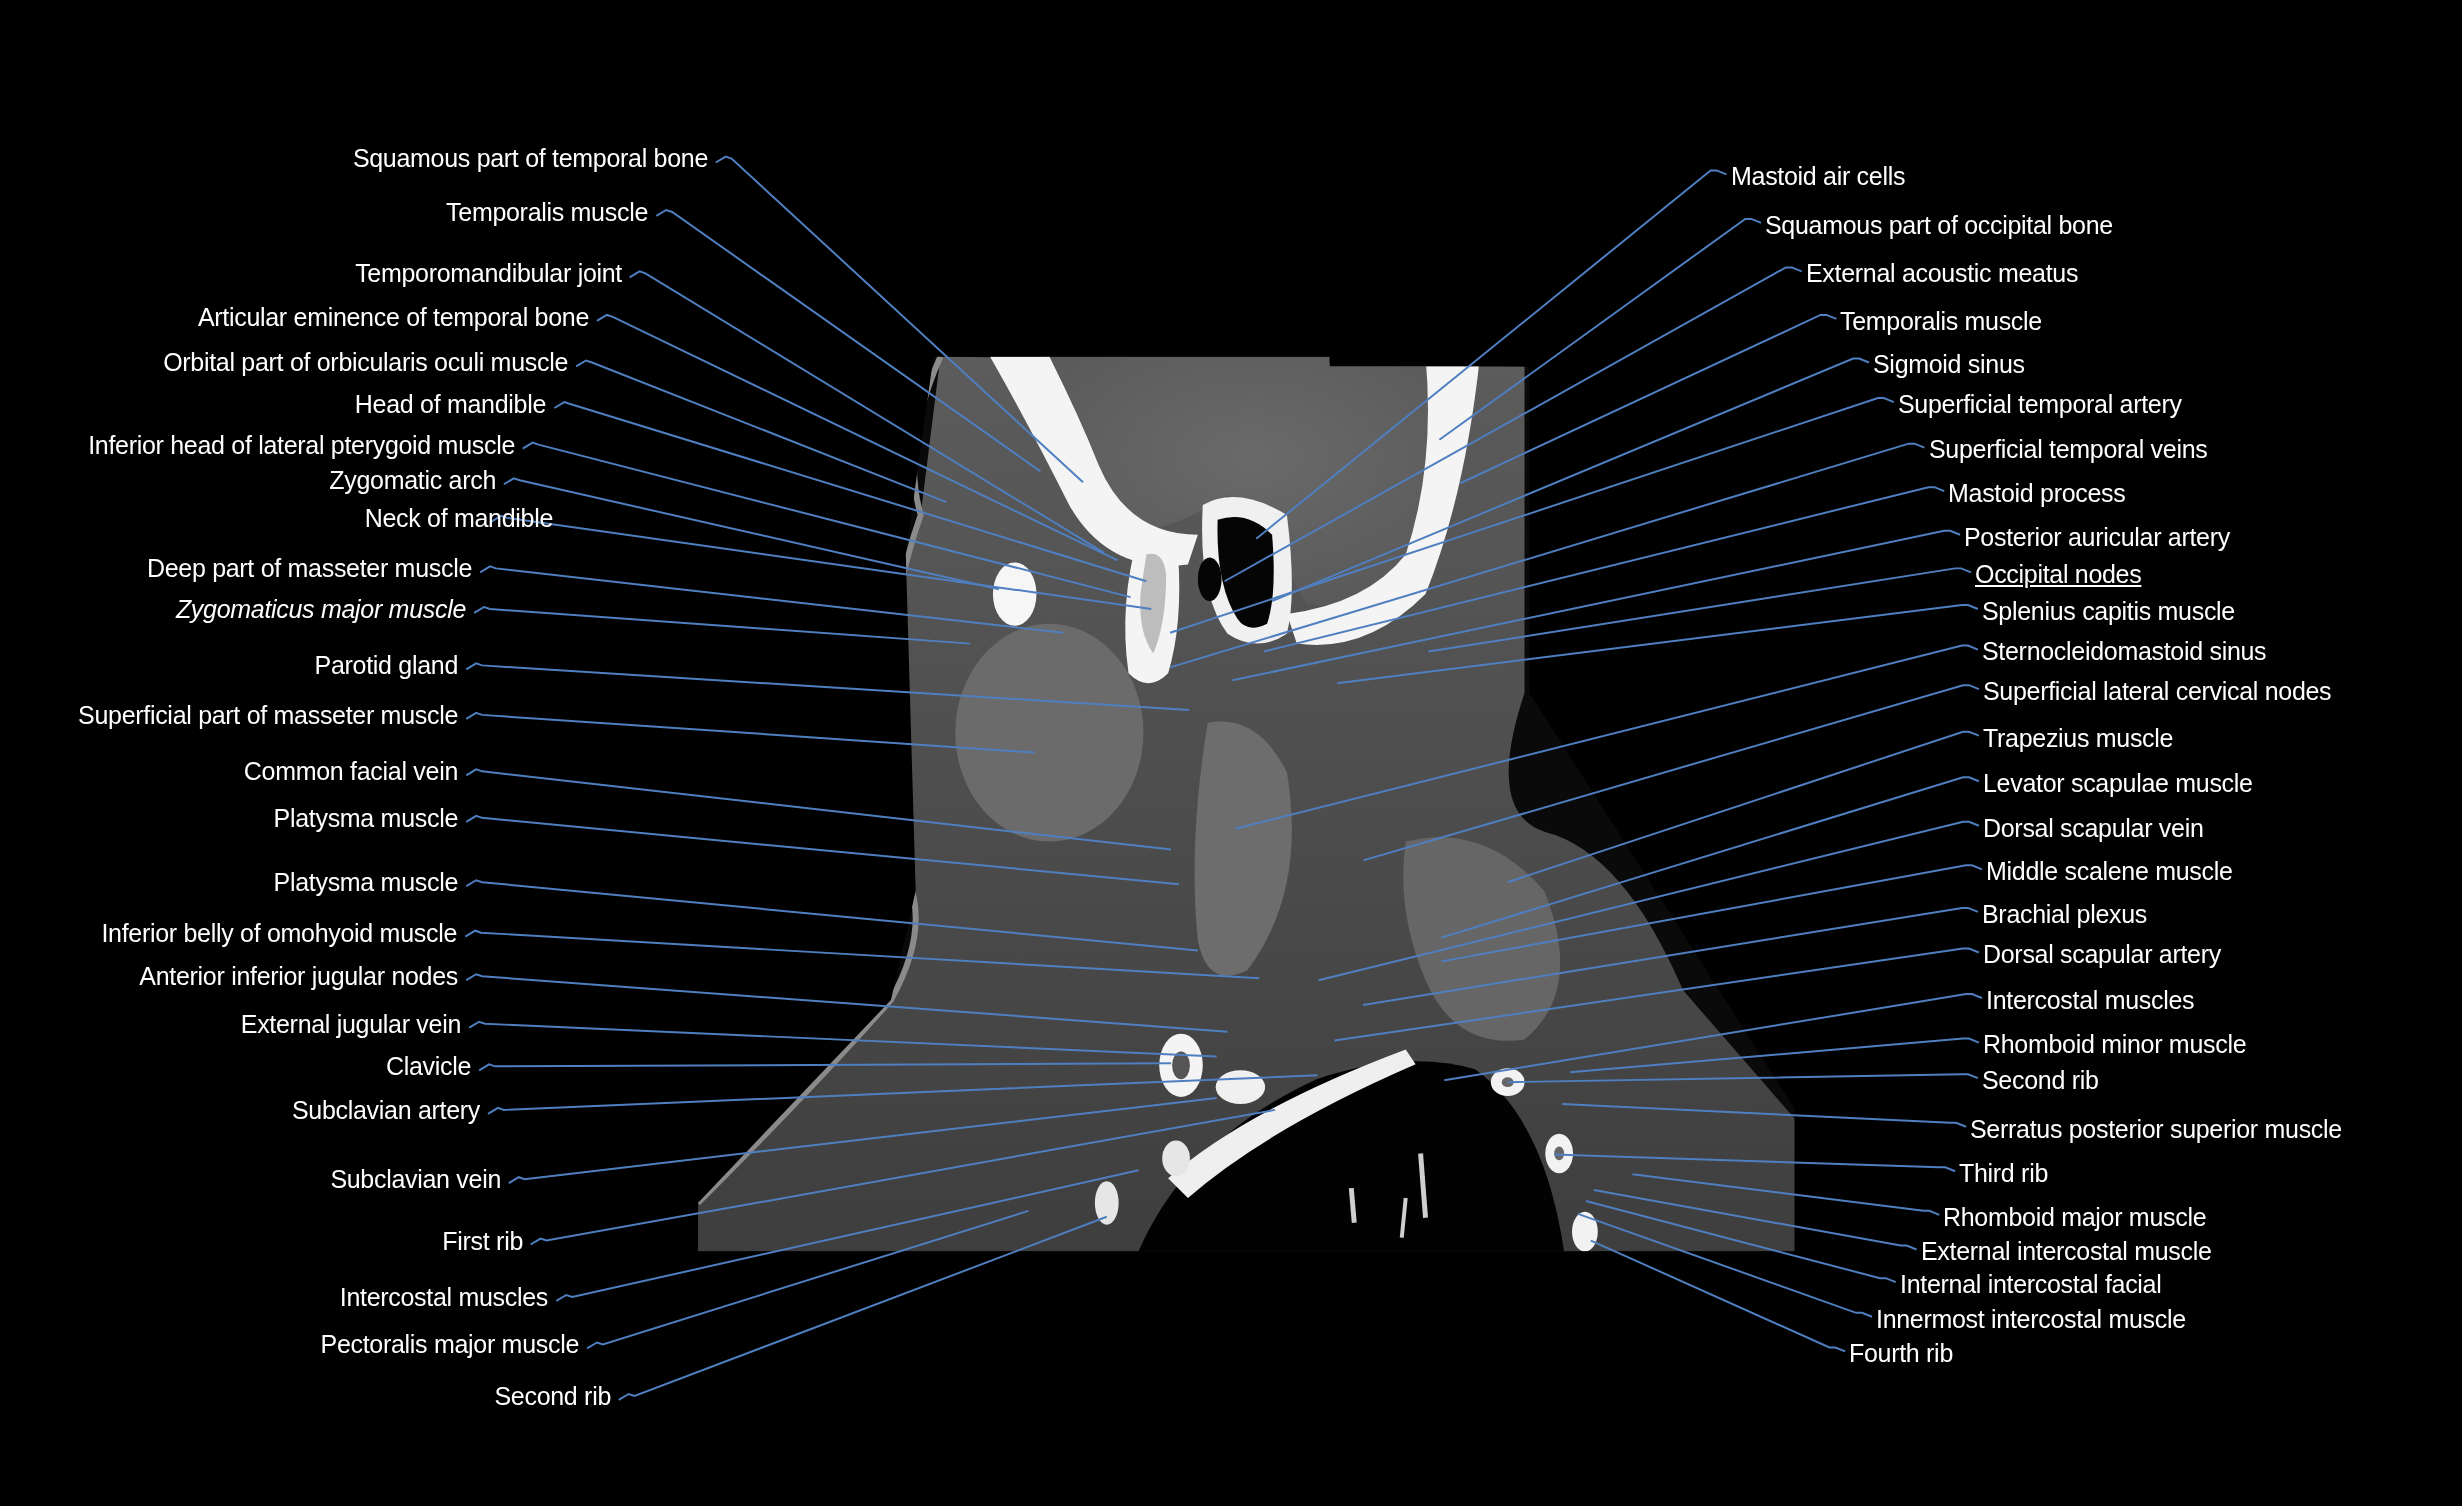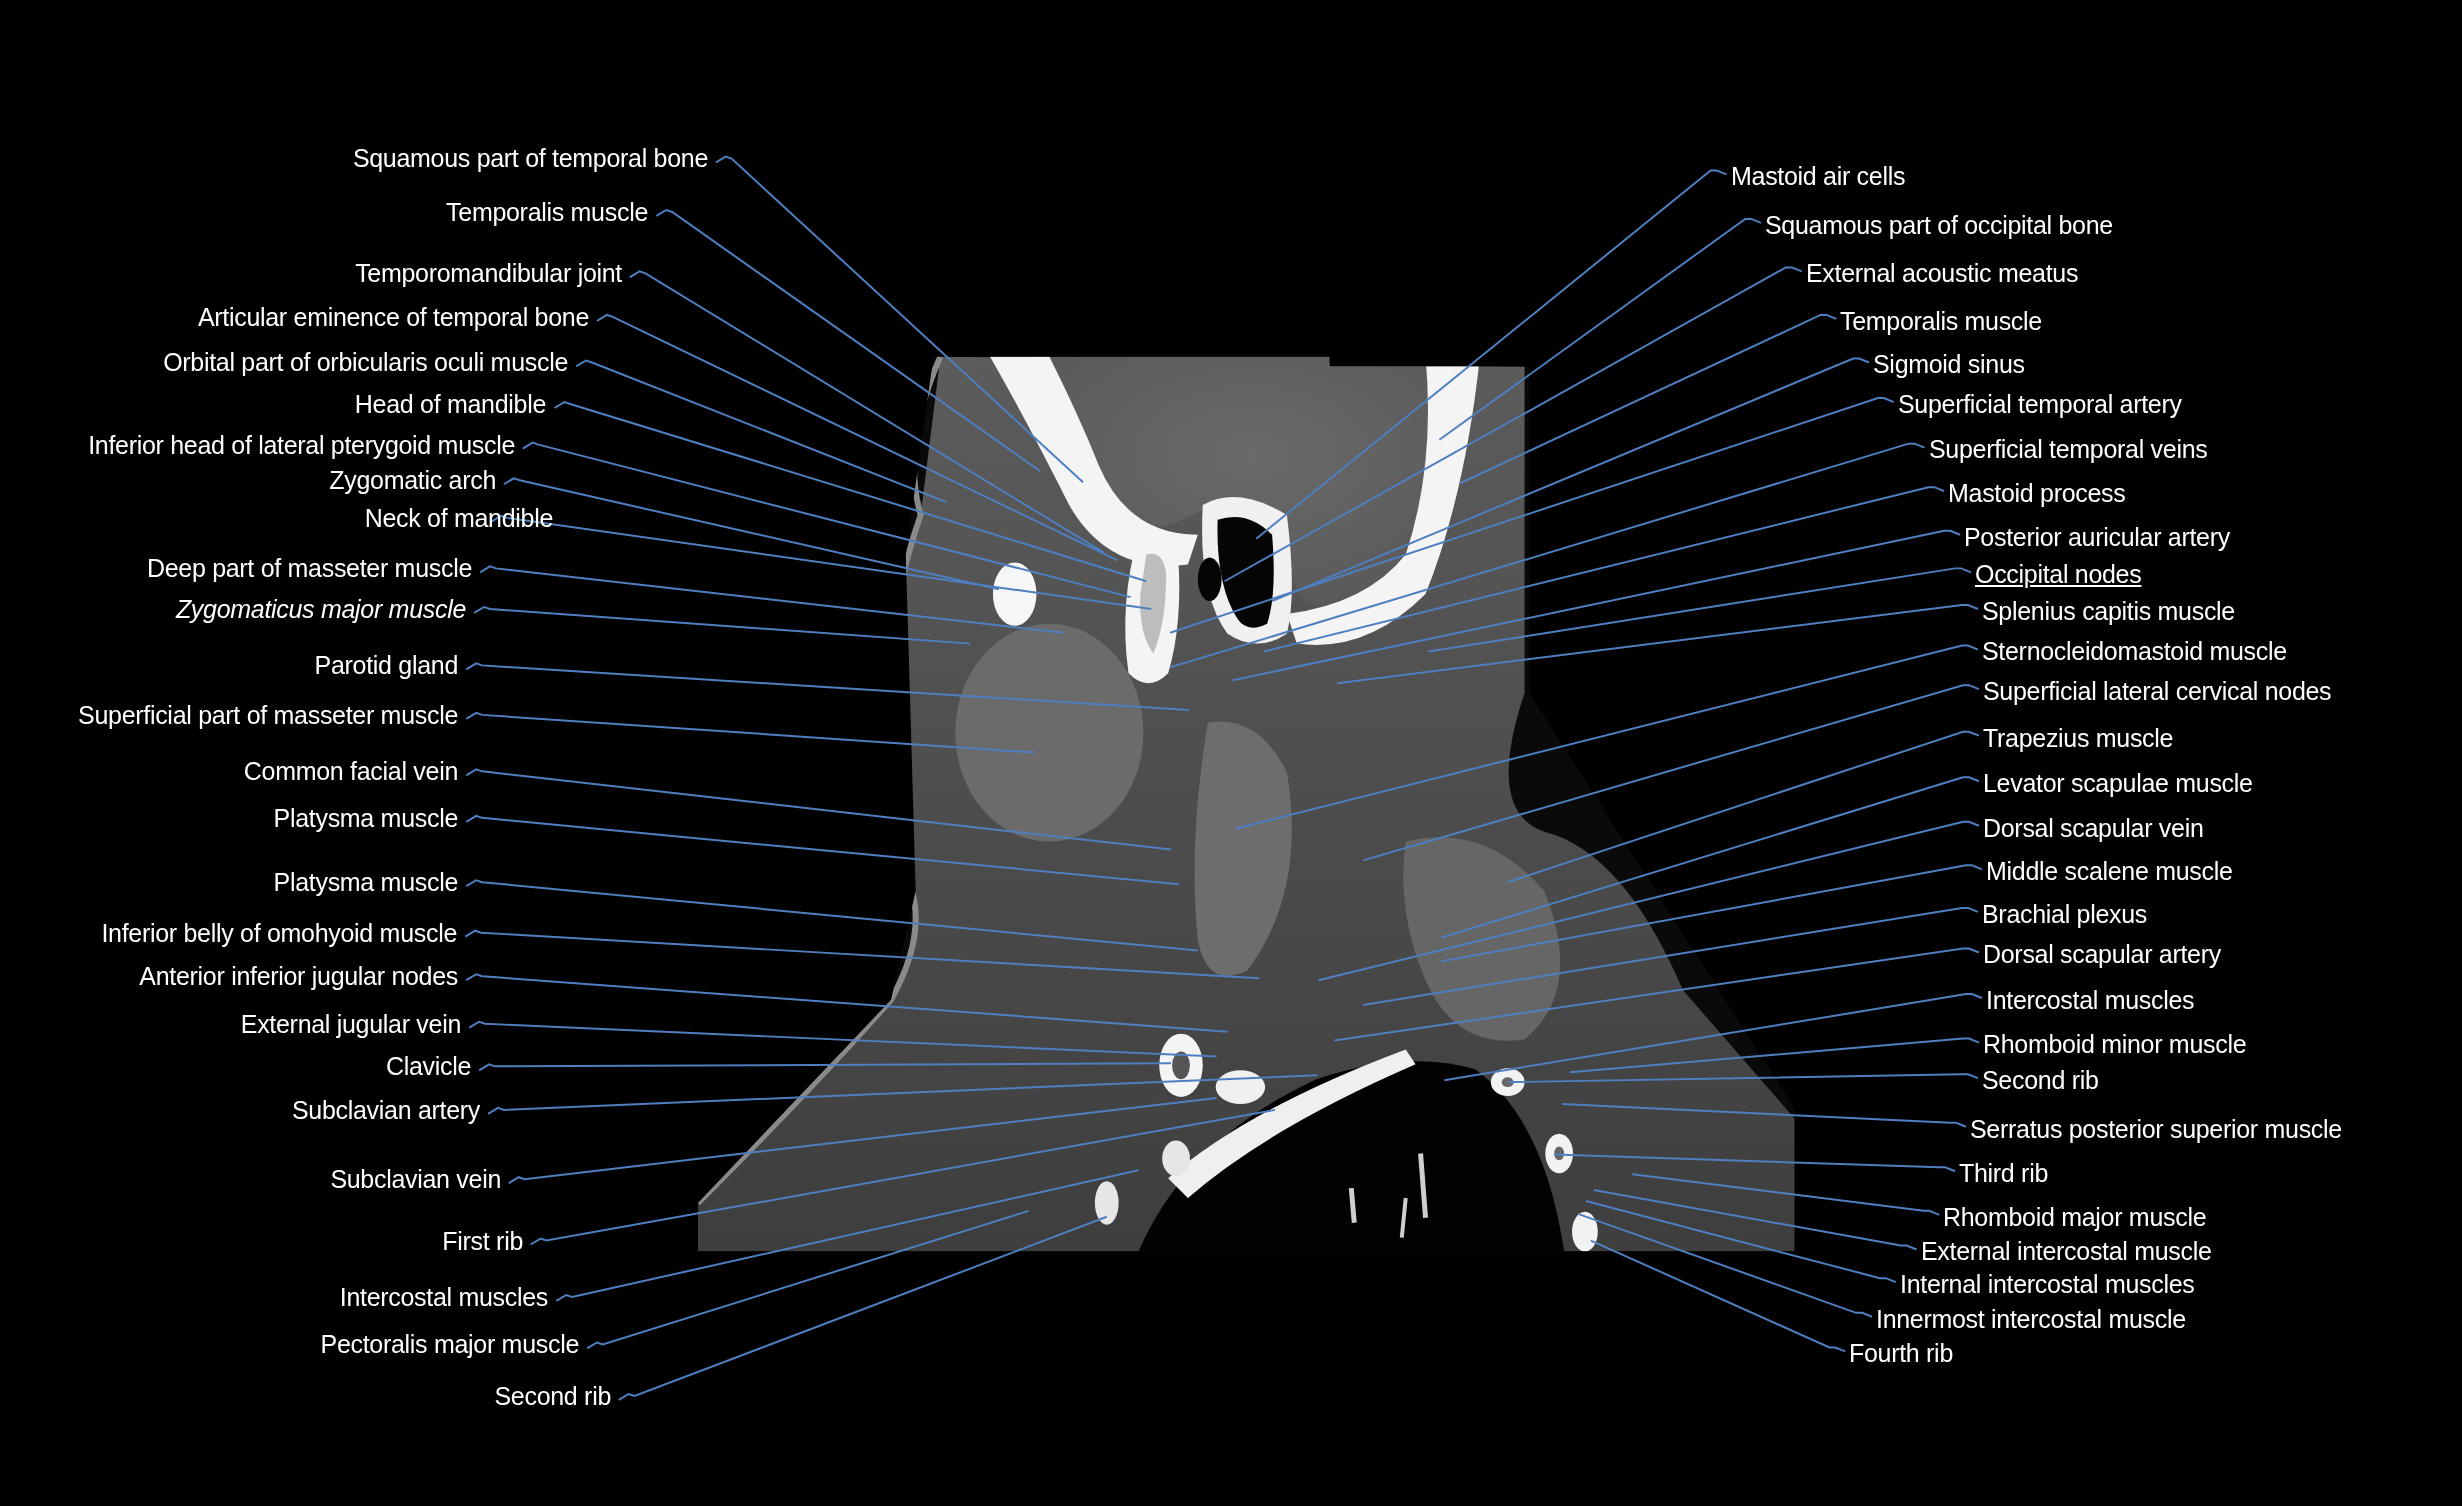--- a/index.html
+++ b/index.html
@@ -180,7 +180,7 @@
       <div class="label right" style="left: 1964px; top: 537px;">Posterior auricular artery</div>
       <div class="label right" style="left: 1975px; top: 574px; text-decoration: underline;">Occipital nodes</div>
       <div class="label right" style="left: 1982px; top: 611px;">Splenius capitis muscle</div>
-      <div class="label right" style="left: 1982px; top: 651px;">Sternocleidomastoid muscle</div>
+      <div class="label right" style="left: 1982px; top: 651px;">Sternocleidomastoid sinus</div>
       <div class="label right" style="left: 1983px; top: 691px;">Superficial lateral cervical nodes</div>
       <div class="label right" style="left: 1983px; top: 738px;">Trapezius muscle</div>
       <div class="label right" style="left: 1983px; top: 783px;">Levator scapulae muscle</div>

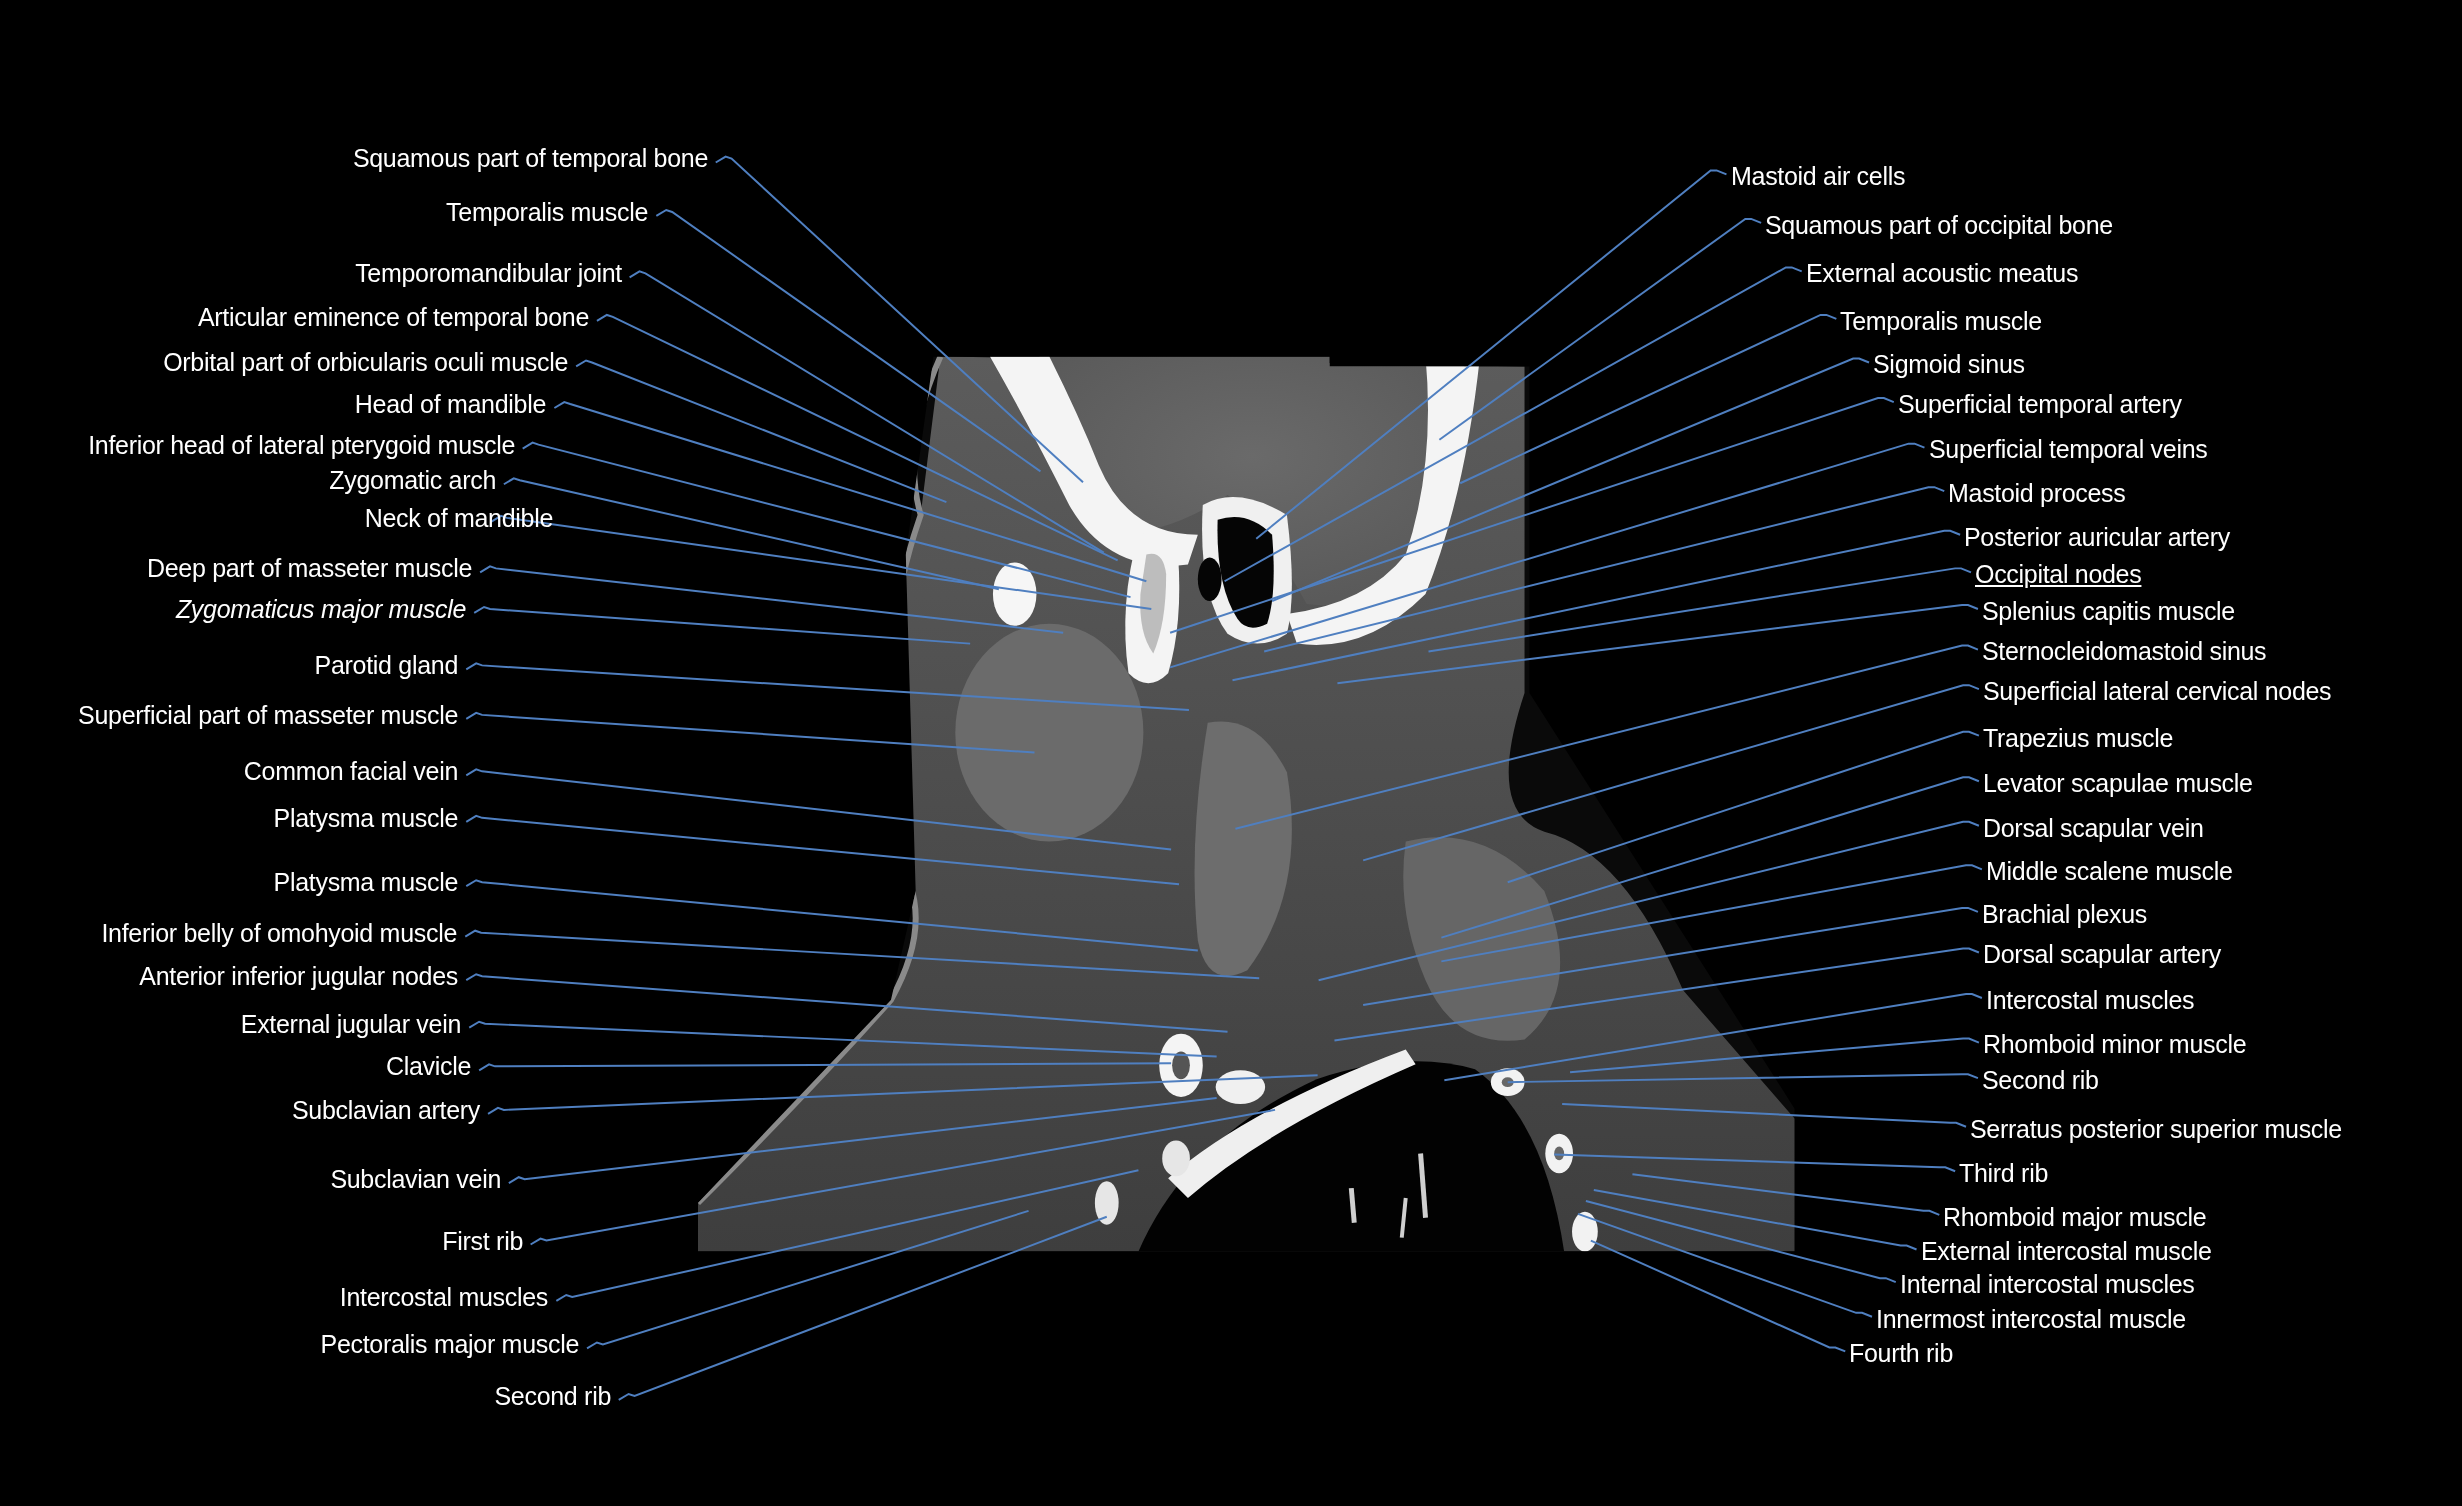--- a/index.html
+++ b/index.html
@@ -195,7 +195,7 @@
       <div class="label right" style="left: 1959px; top: 1173px;">Third rib</div>
       <div class="label right" style="left: 1943px; top: 1217px;">Rhomboid major muscle</div>
       <div class="label right" style="left: 1921px; top: 1251px;">External intercostal muscle</div>
-      <div class="label right" style="left: 1900px; top: 1284px;">Internal intercostal muscles</div>
+      <div class="label right" style="left: 1900px; top: 1284px;">Internal intercostal facial</div>
       <div class="label right" style="left: 1876px; top: 1319px;">Innermost intercostal muscle</div>
       <div class="label right" style="left: 1849px; top: 1353px;">Fourth rib</div>
     </div>

